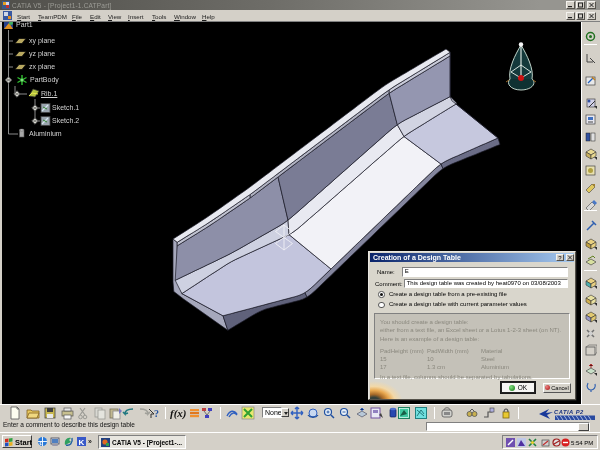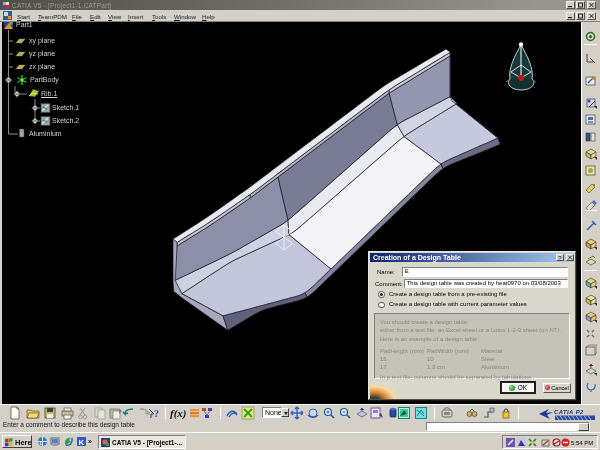--- a/index.html
+++ b/index.html
@@ -472,7 +472,7 @@
             <rect x="5" y="6" width="3.5" height="3.5" fill="#e8b020"></rect>
           </g>
         </svg>
- <span class="abs" style="left:12px;top:2px;font-size:7.5px;font-weight:bold;color:#000">Here</span>
+ <span class="abs" style="left:12px;top:2px;font-size:7.5px;font-weight:bold;color:#000">Start</span>
 </div>
 <svg class="abs" style="left:37px;top:3px" width="11" height="11" viewBox="0 0 11 11">
         <circle cx="5.5" cy="5.5" r="4.5" fill="#2878d8"></circle>

